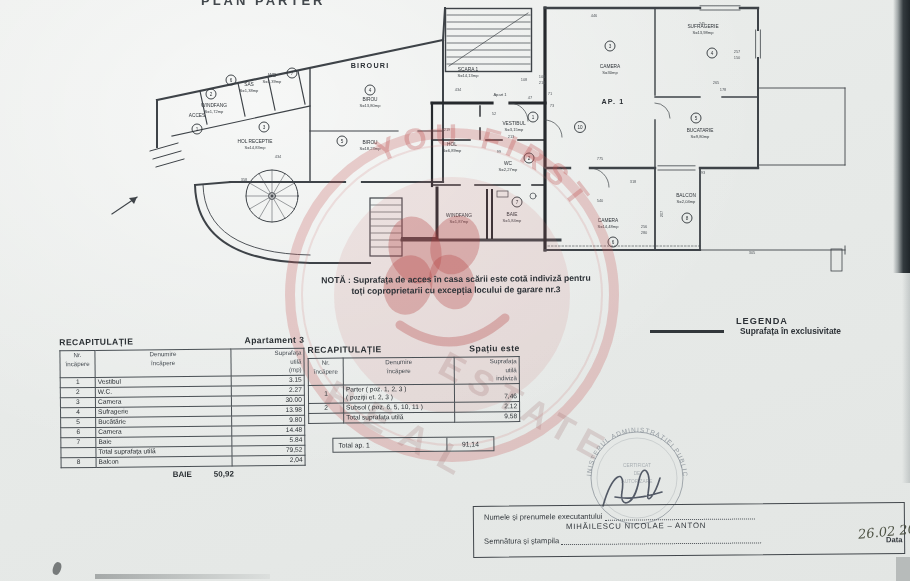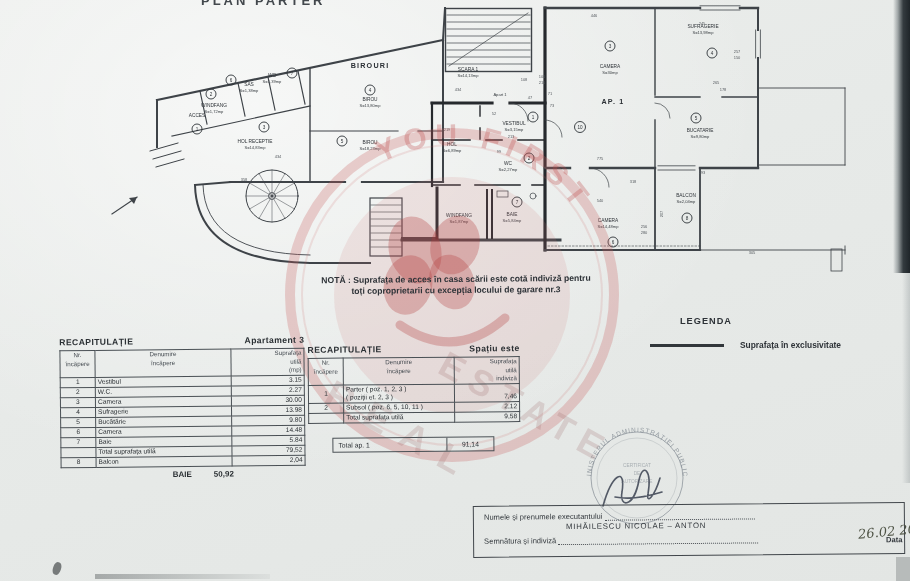--- a/index.html
+++ b/index.html
@@ -41,7 +41,7 @@
   .grand .gv{width:46px;border-left:1px solid #4a5055;text-align:center;height:100%;
     display:flex;align-items:center;justify-content:center;}
   .legend{position:absolute;left:650px;top:316px;width:256px;color:#2d3237;}
-  .legend .lt{font-weight:bold;font-size:9.2px;letter-spacing:1px;margin-left:30px;}
+  .legend .lt{font-weight:bold;font-size:9.2px;letter-spacing:1px;margin-left:86px;}
   .legend .li{display:flex;align-items:center;margin-top:14px;}
   .legend .sample1{width:74px;border-top:3px solid #32373b;}
   .legend .sample2{width:74px;border-top:2px solid rgba(122,132,138,.5);}

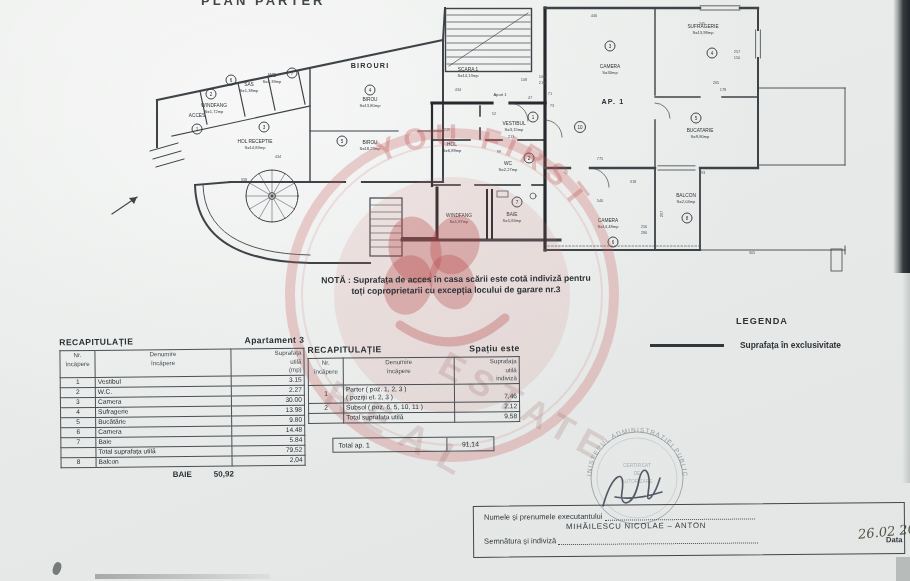--- a/index.html
+++ b/index.html
@@ -42,7 +42,7 @@
     display:flex;align-items:center;justify-content:center;}
   .legend{position:absolute;left:650px;top:316px;width:256px;color:#2d3237;}
   .legend .lt{font-weight:bold;font-size:9.2px;letter-spacing:1px;margin-left:86px;}
-  .legend .li{display:flex;align-items:center;margin-top:14px;}
+  .legend .li{display:flex;align-items:center;margin-top:0;}
   .legend .sample1{width:74px;border-top:3px solid #32373b;}
   .legend .sample2{width:74px;border-top:2px solid rgba(122,132,138,.5);}
   .legend .li span{margin-left:16px;font-size:8.4px;font-weight:bold;}

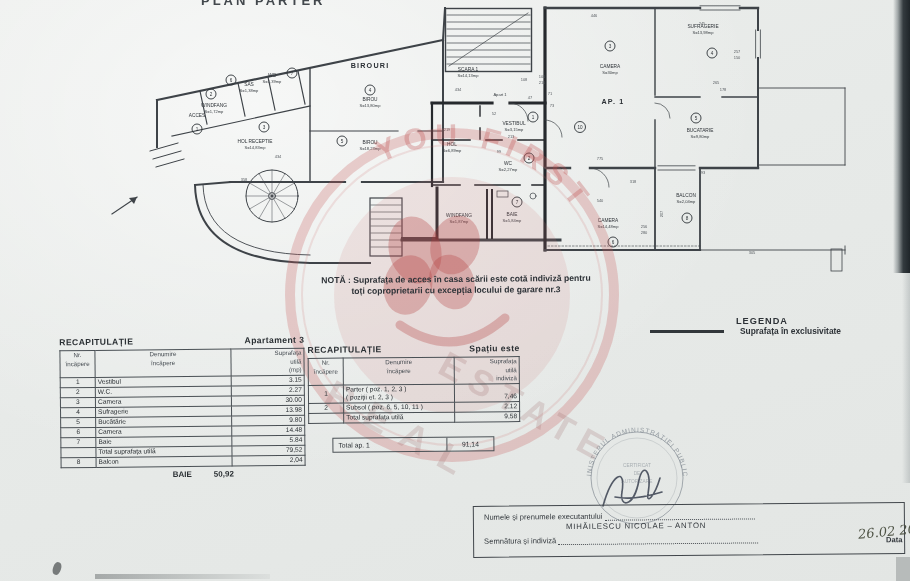--- a/index.html
+++ b/index.html
@@ -449,7 +449,7 @@
     </div>
     <div class="name">MIHĂILESCU  NICOLAE – ANTON</div>
     <div class="row2">
-      <span>Semnătura și indiviză</span>
+      <span>Semnătura și ștampila</span>
       <span class="dots" style="width:200px"></span>
     </div>
     <div class="data-label">Data</div>

